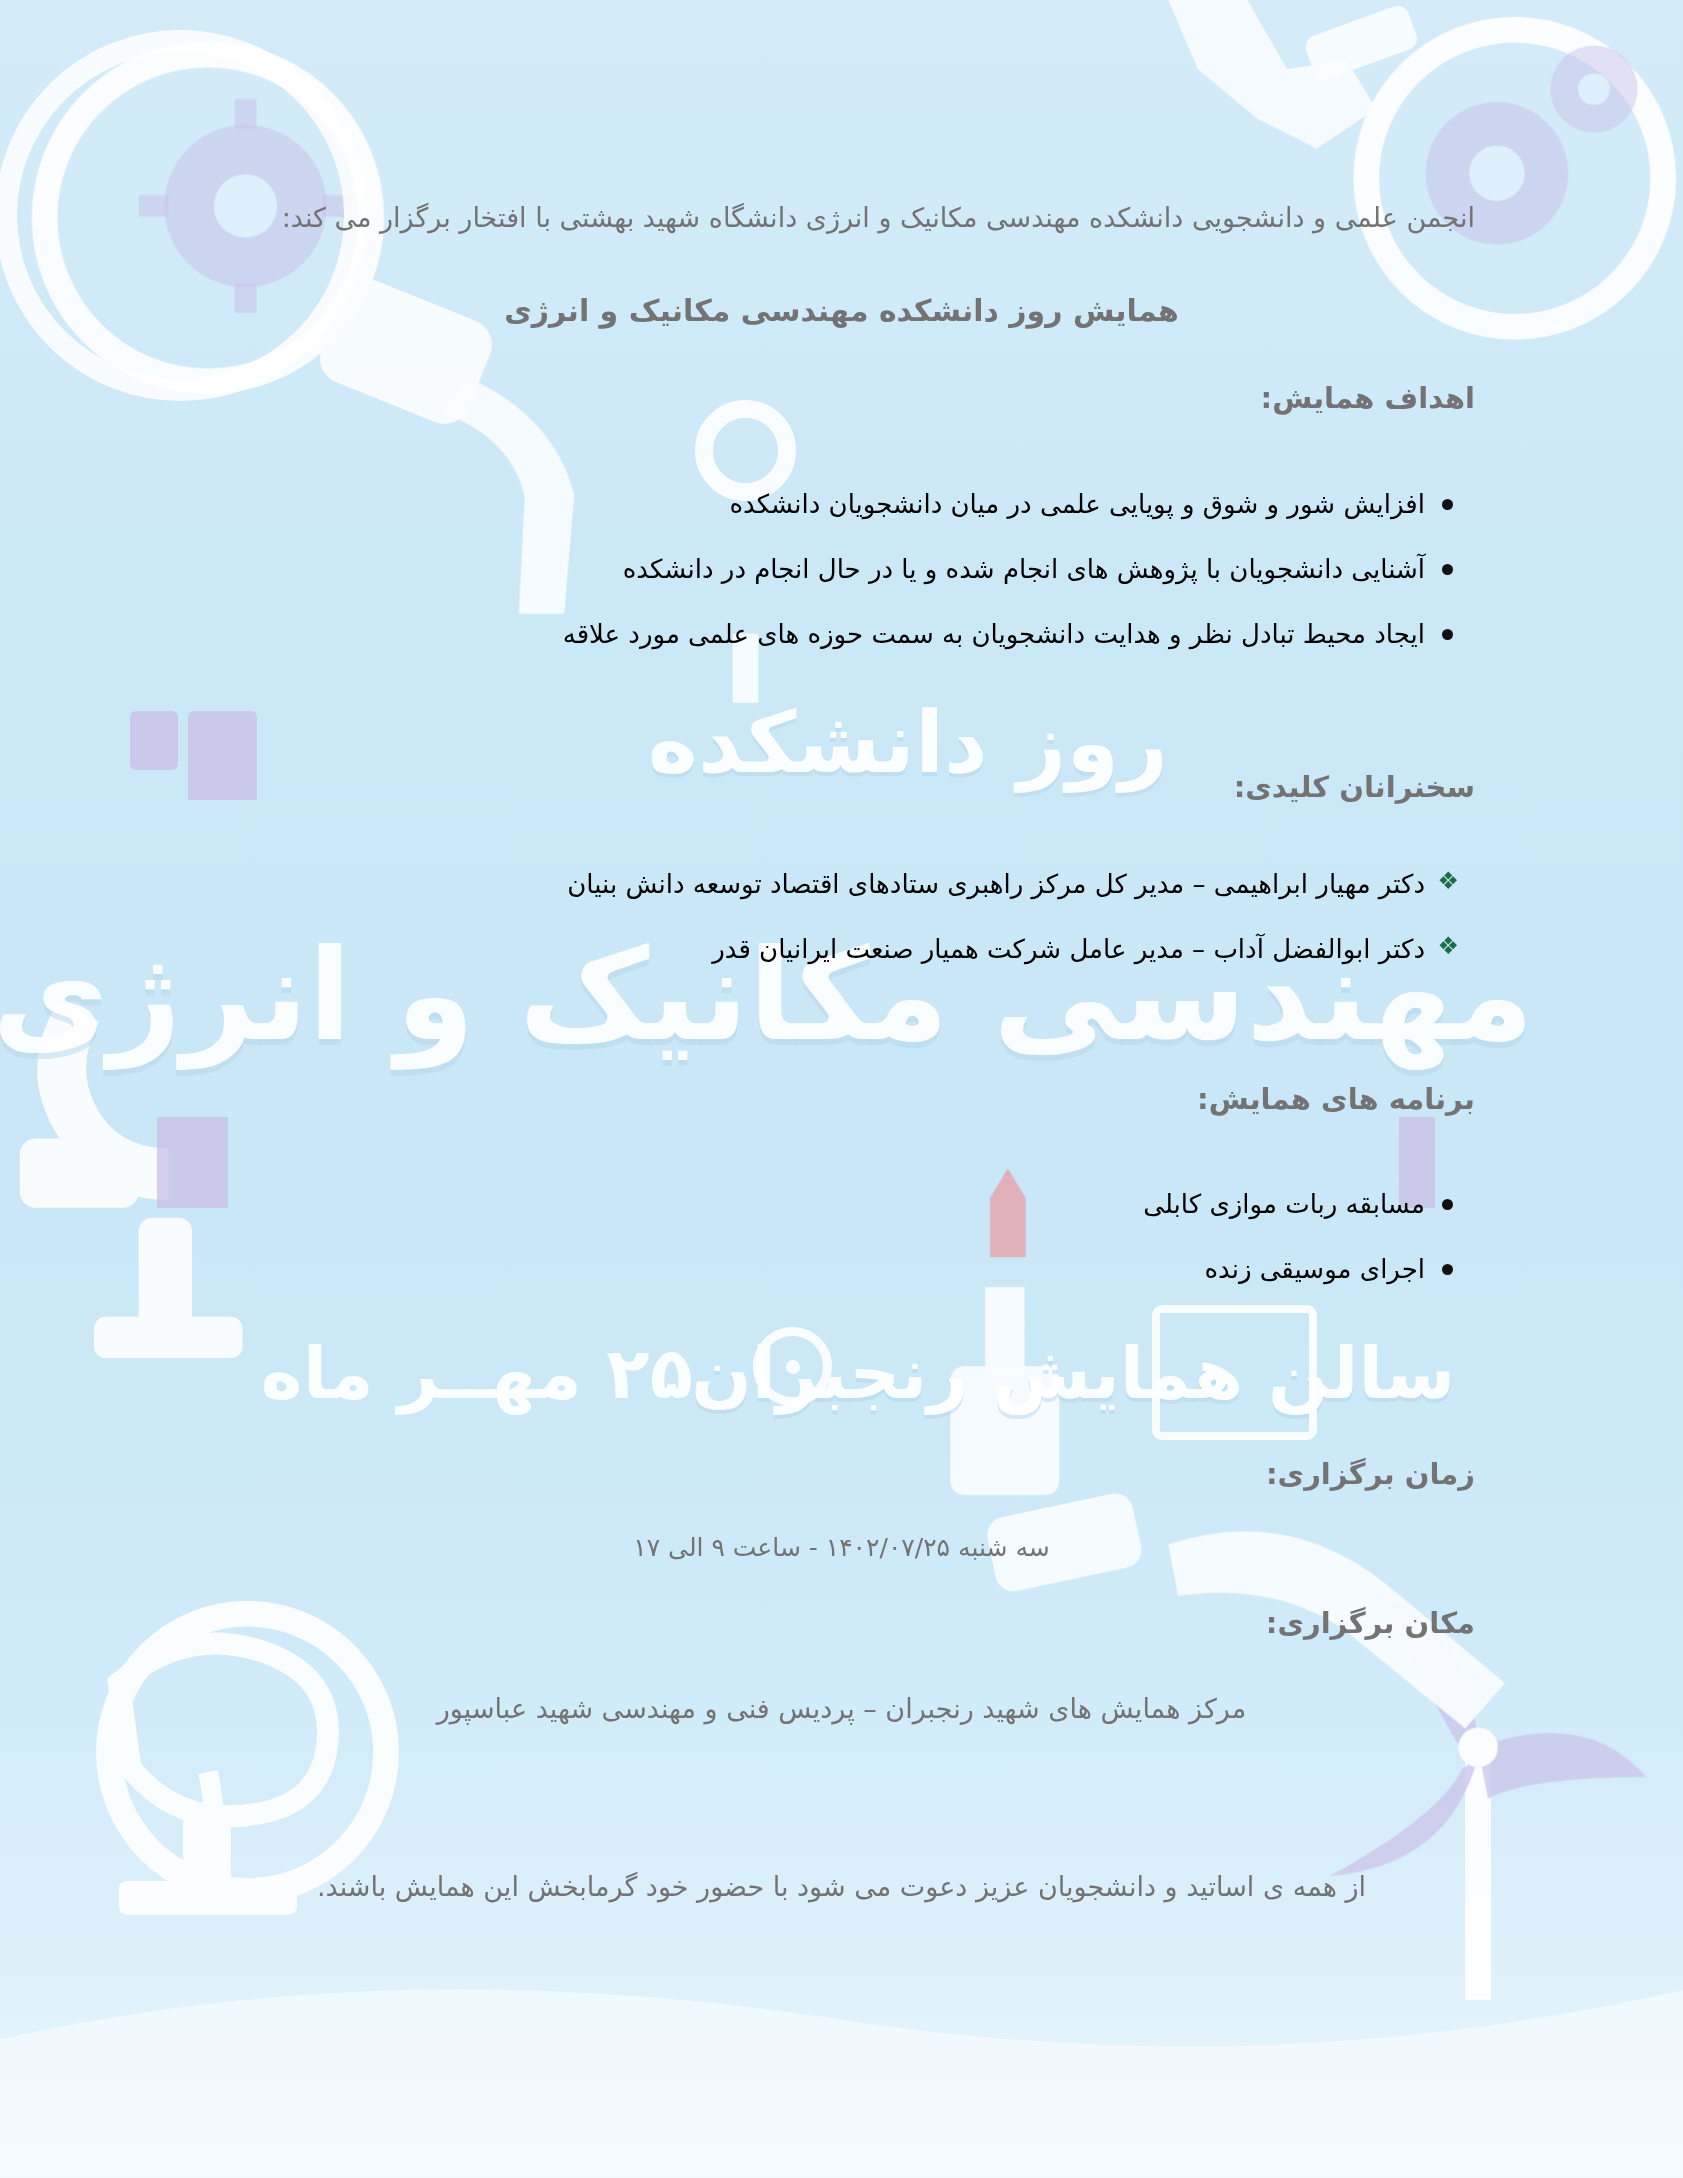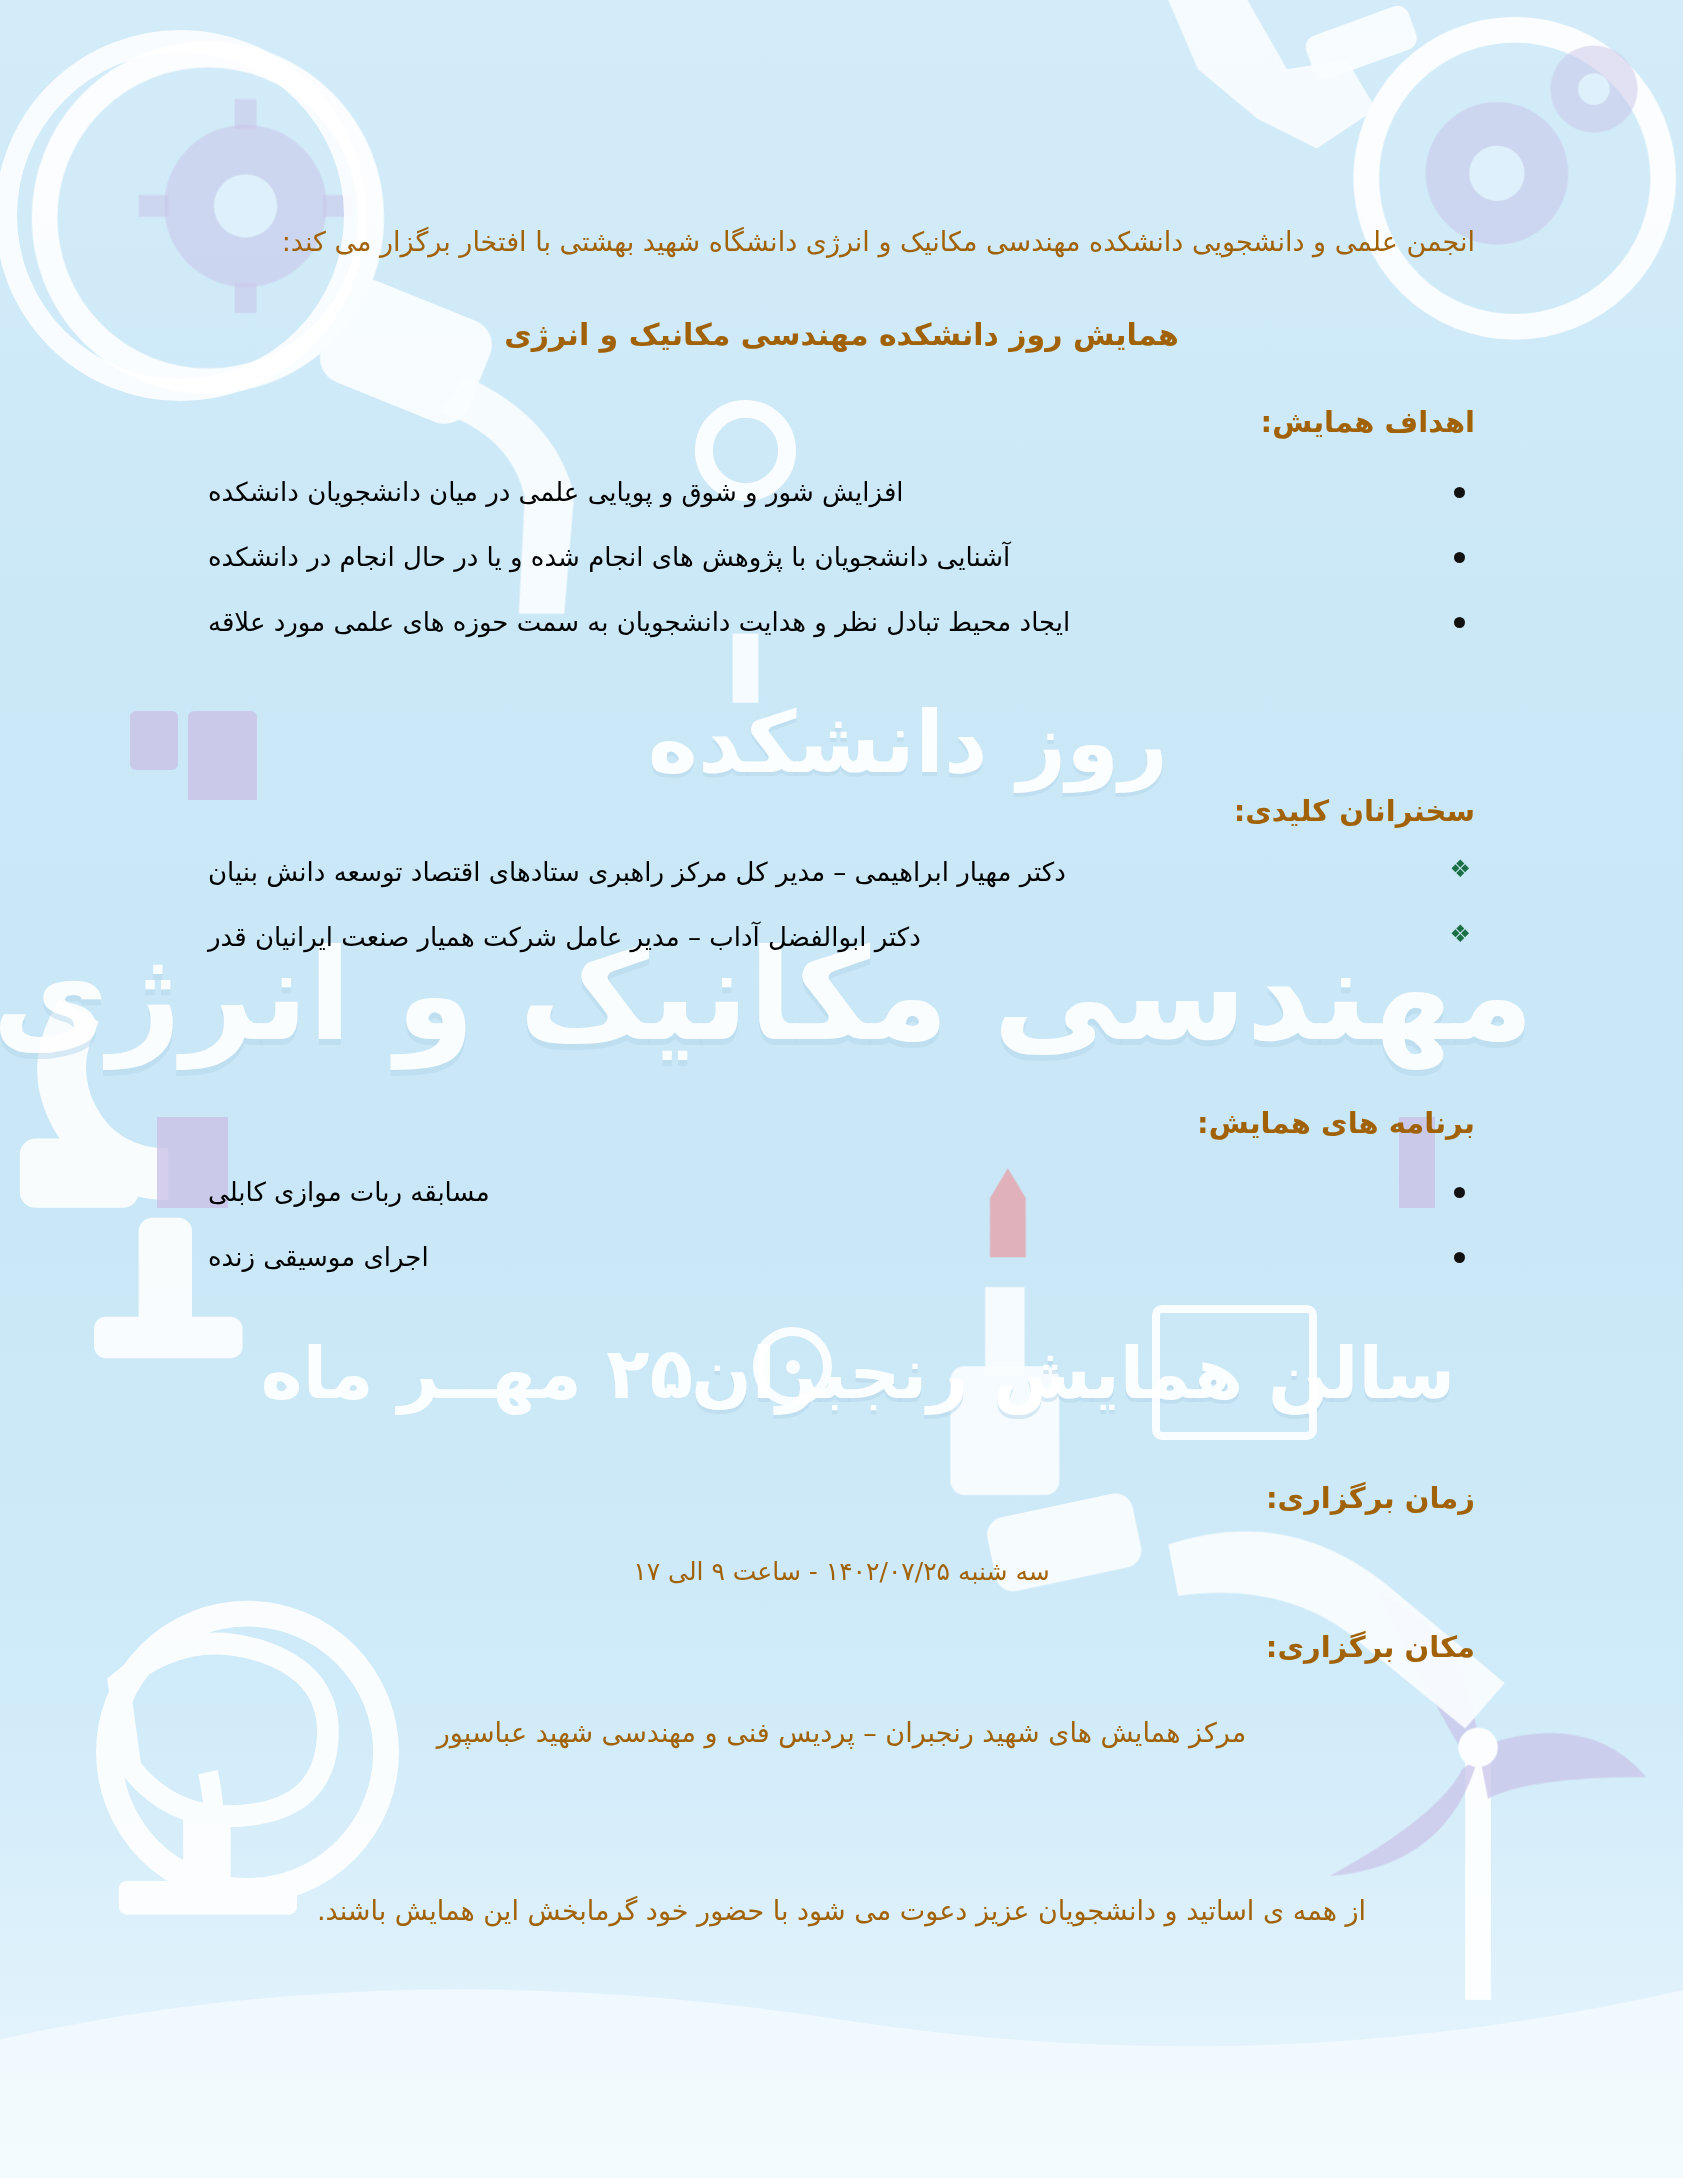--- a/index.html
+++ b/index.html
@@ -106,9 +106,8 @@
   }
   .line {
     position: absolute;
-    color: #a16207;
+    color: #737373;
     font-family: "DejaVu Sans", "Liberation Sans", sans-serif;
-    margin-top: 24px;
   }
   .intro {
     top: 196px;

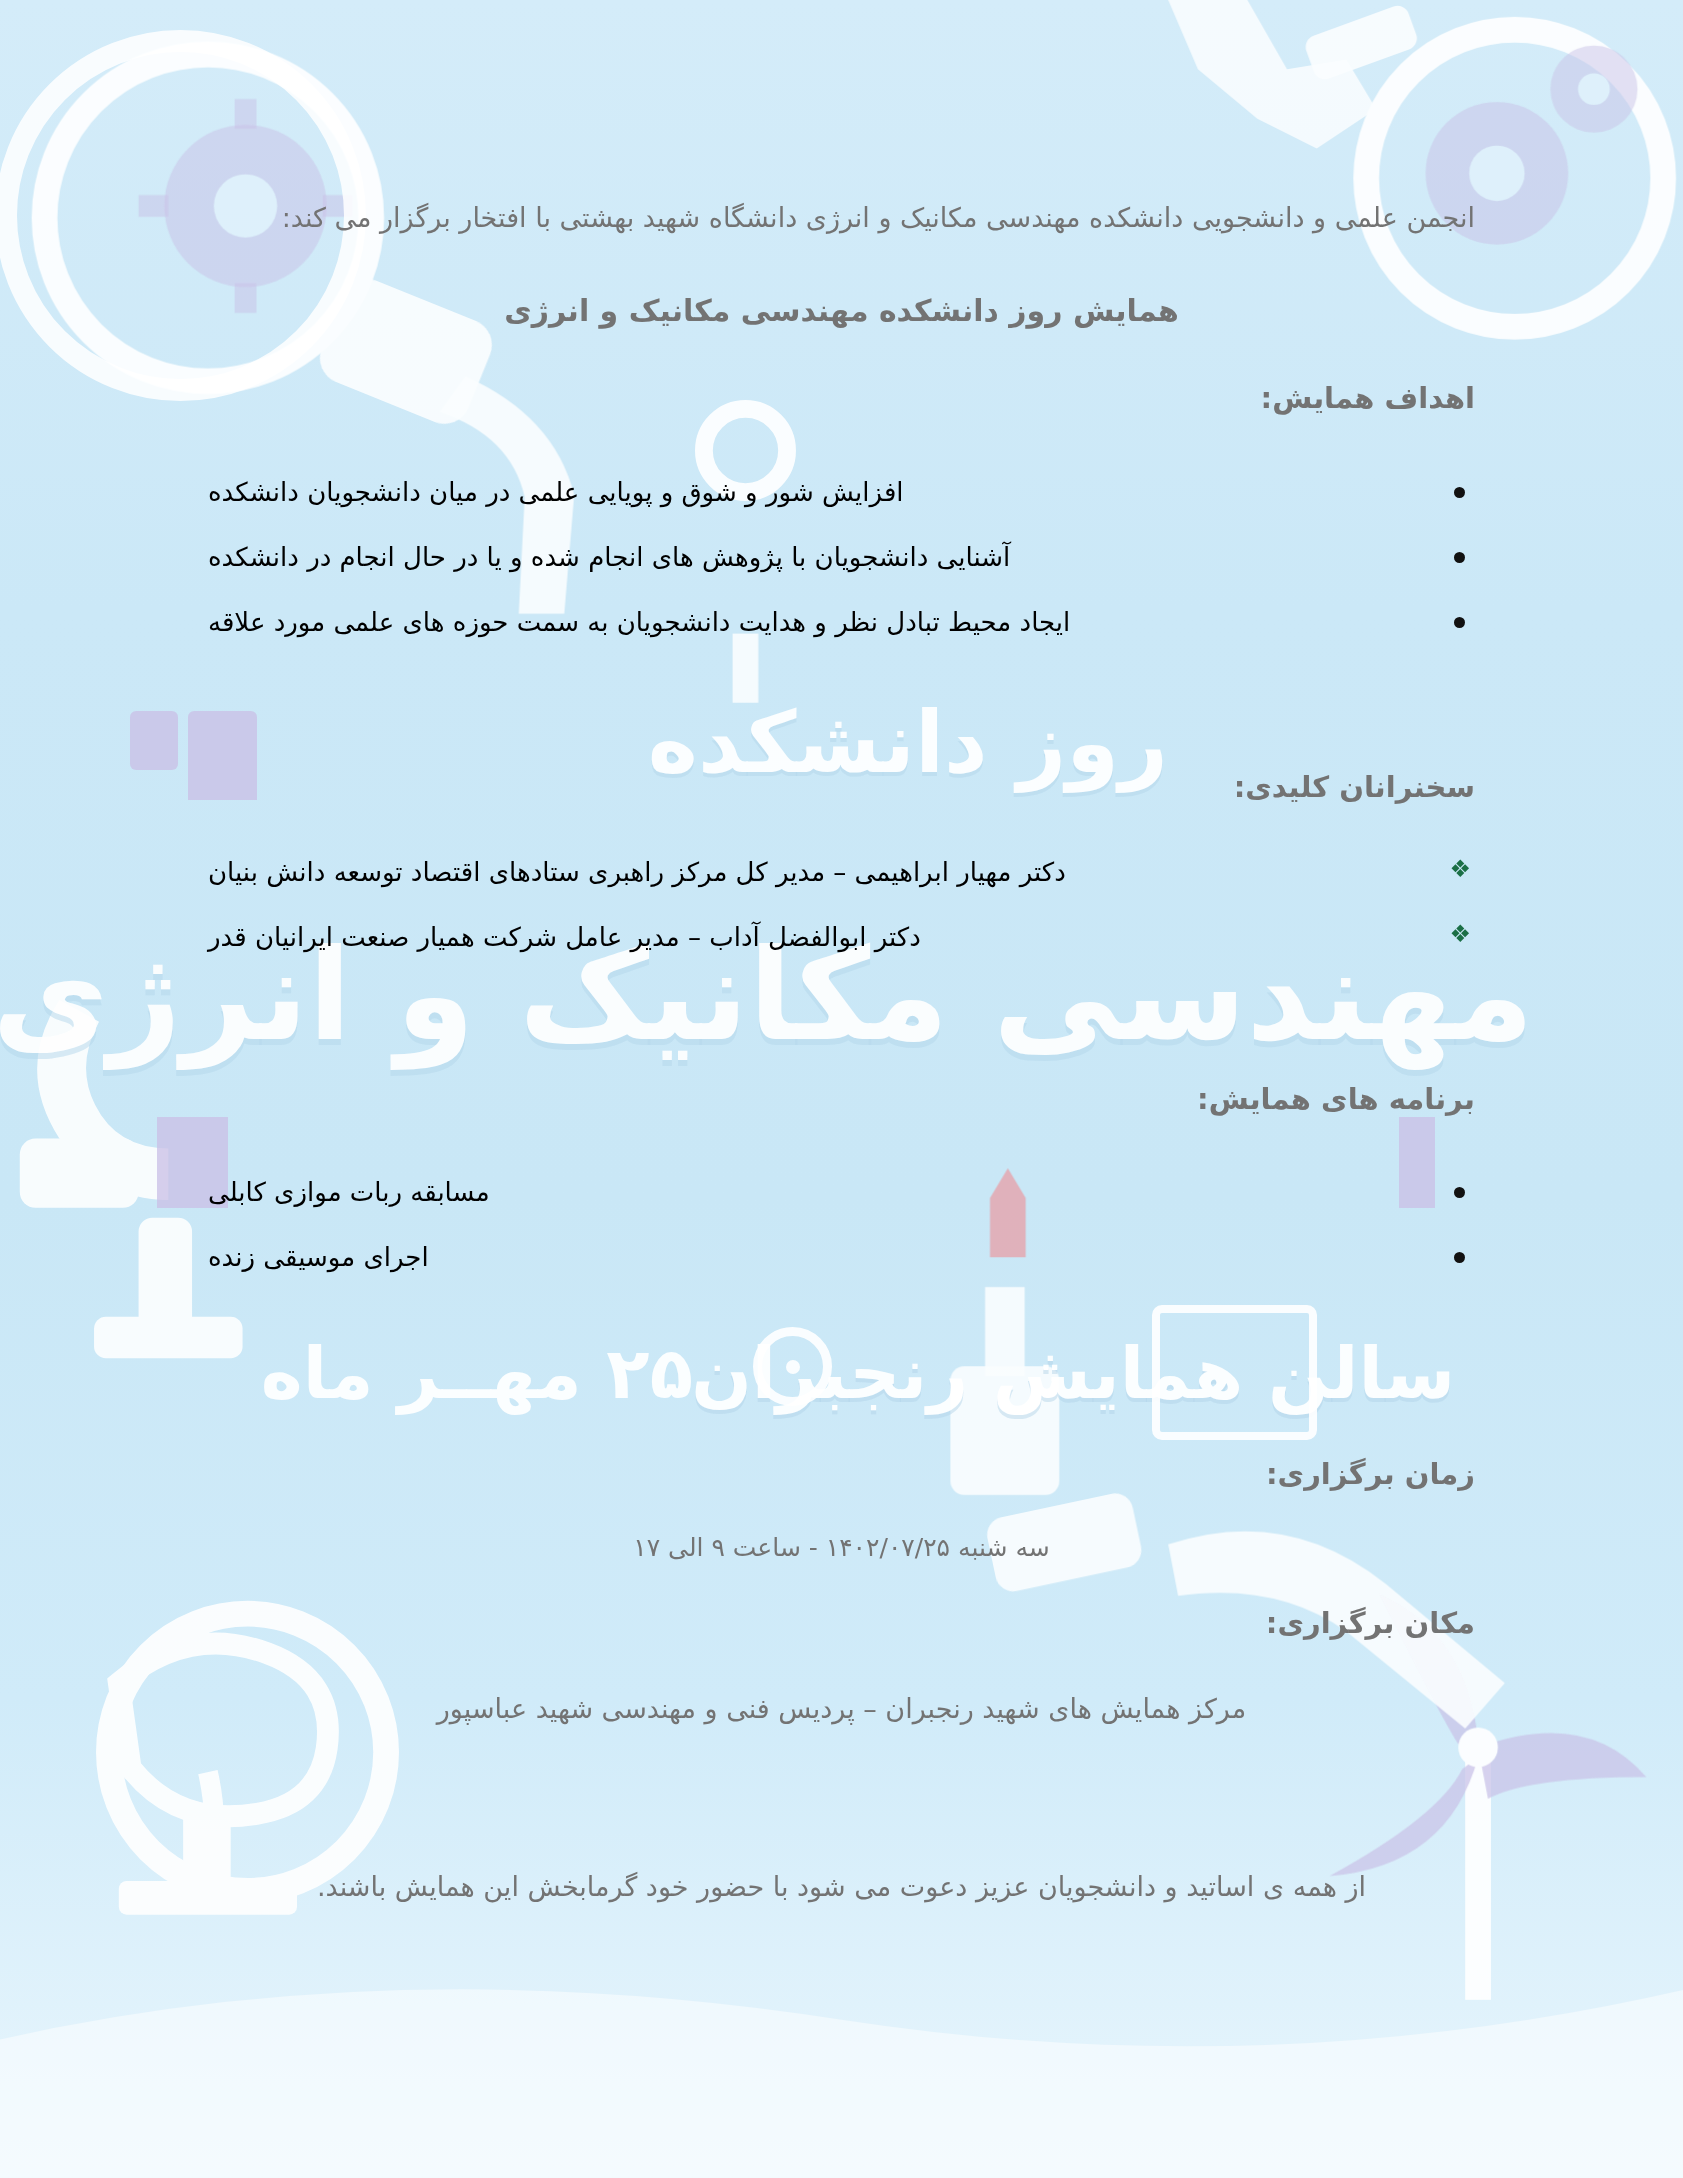--- a/index.html
+++ b/index.html
@@ -141,11 +141,11 @@
   ul.bul {
     position: absolute;
     list-style: none;
-    margin: 0;
+    margin: 12px;
     padding: 0;
     right: 208px;
     left: 208px;
-    text-align: left;
+    text-align: right;
     font-size: 26px;
   }
   ul.bul li {

